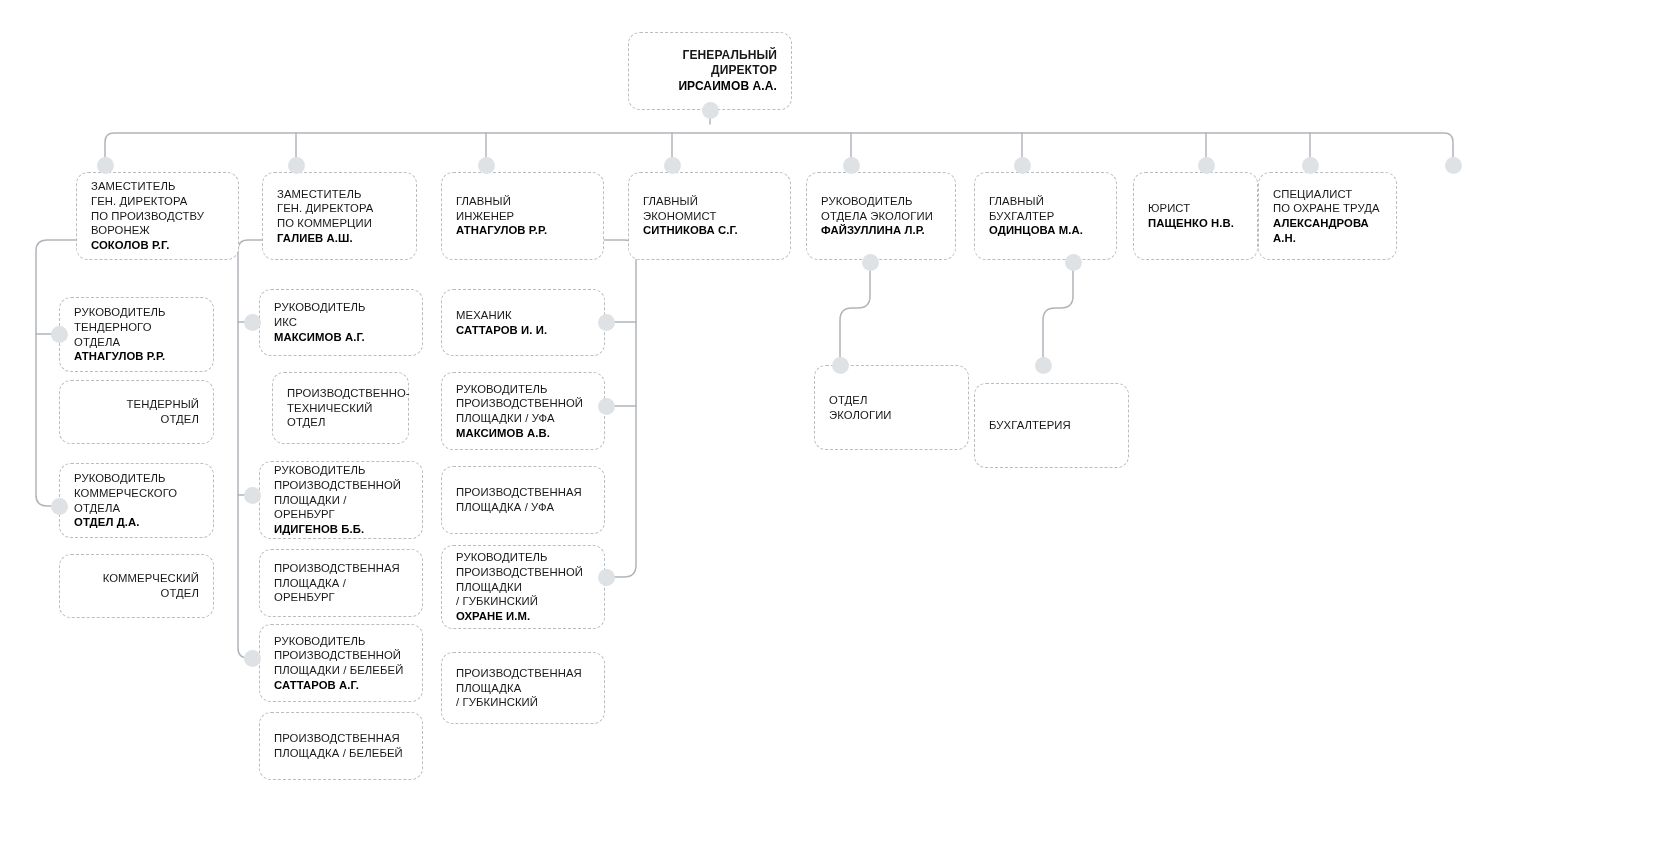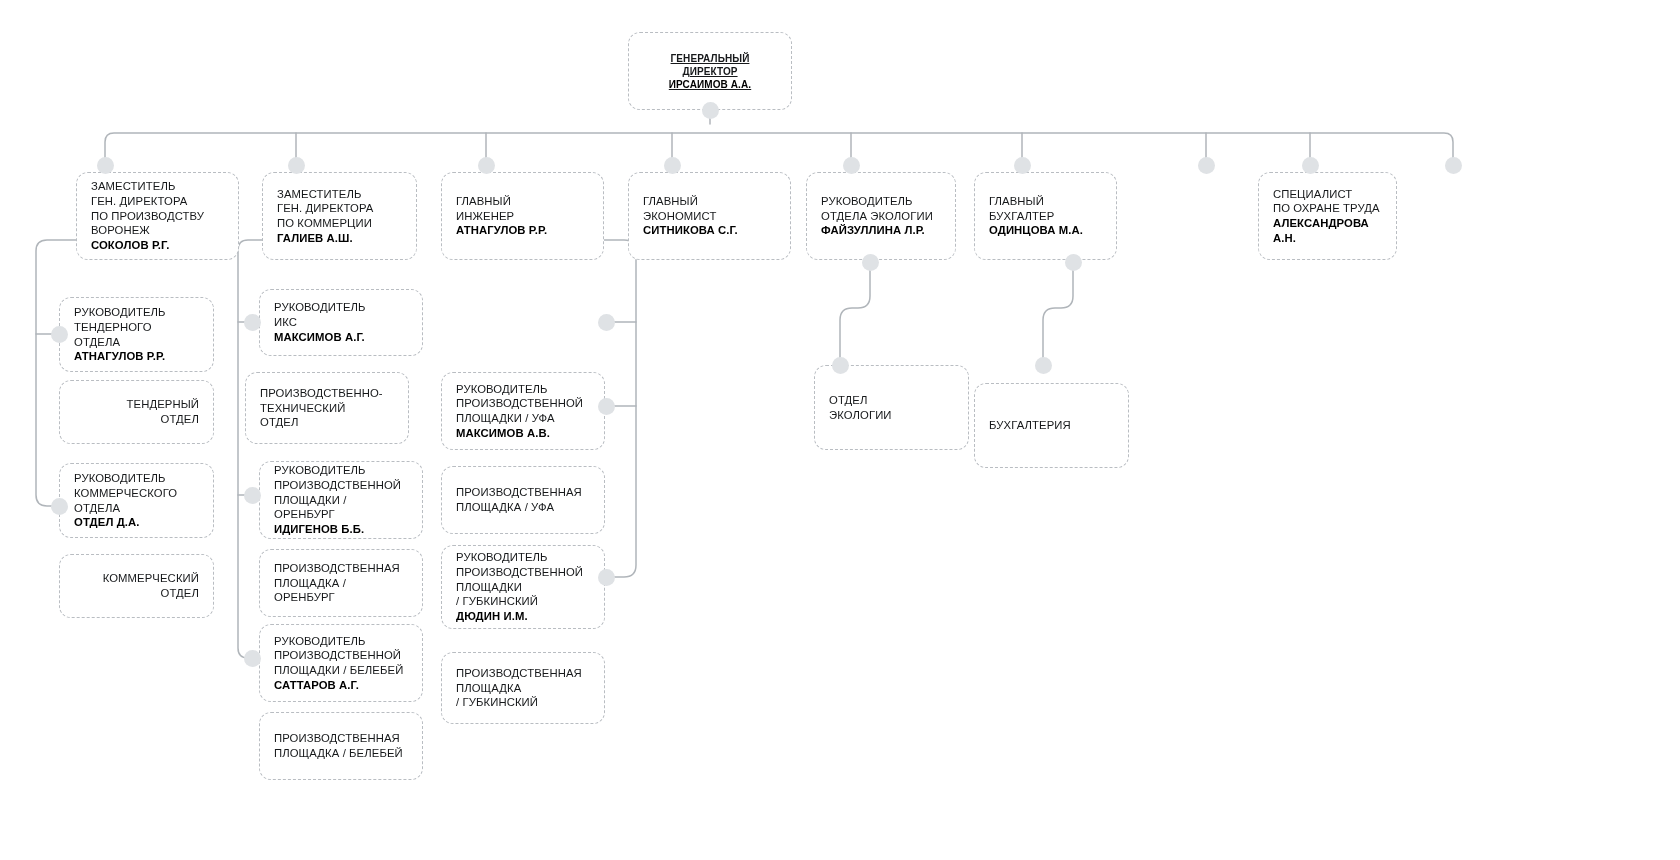--- a/index.html
+++ b/index.html
@@ -52,7 +52,7 @@
     white-space: pre-line;
   }
   .node.center .txt { text-align: center; }
-  .node.root .txt { font-weight: bold; font-size: 10px; text-align: center; text-decoration: underline; }
+  .node.root .txt { font-weight: bold; font-size: 12px; text-align: right; }
   .dot {
     position: absolute;
     width: 17px;

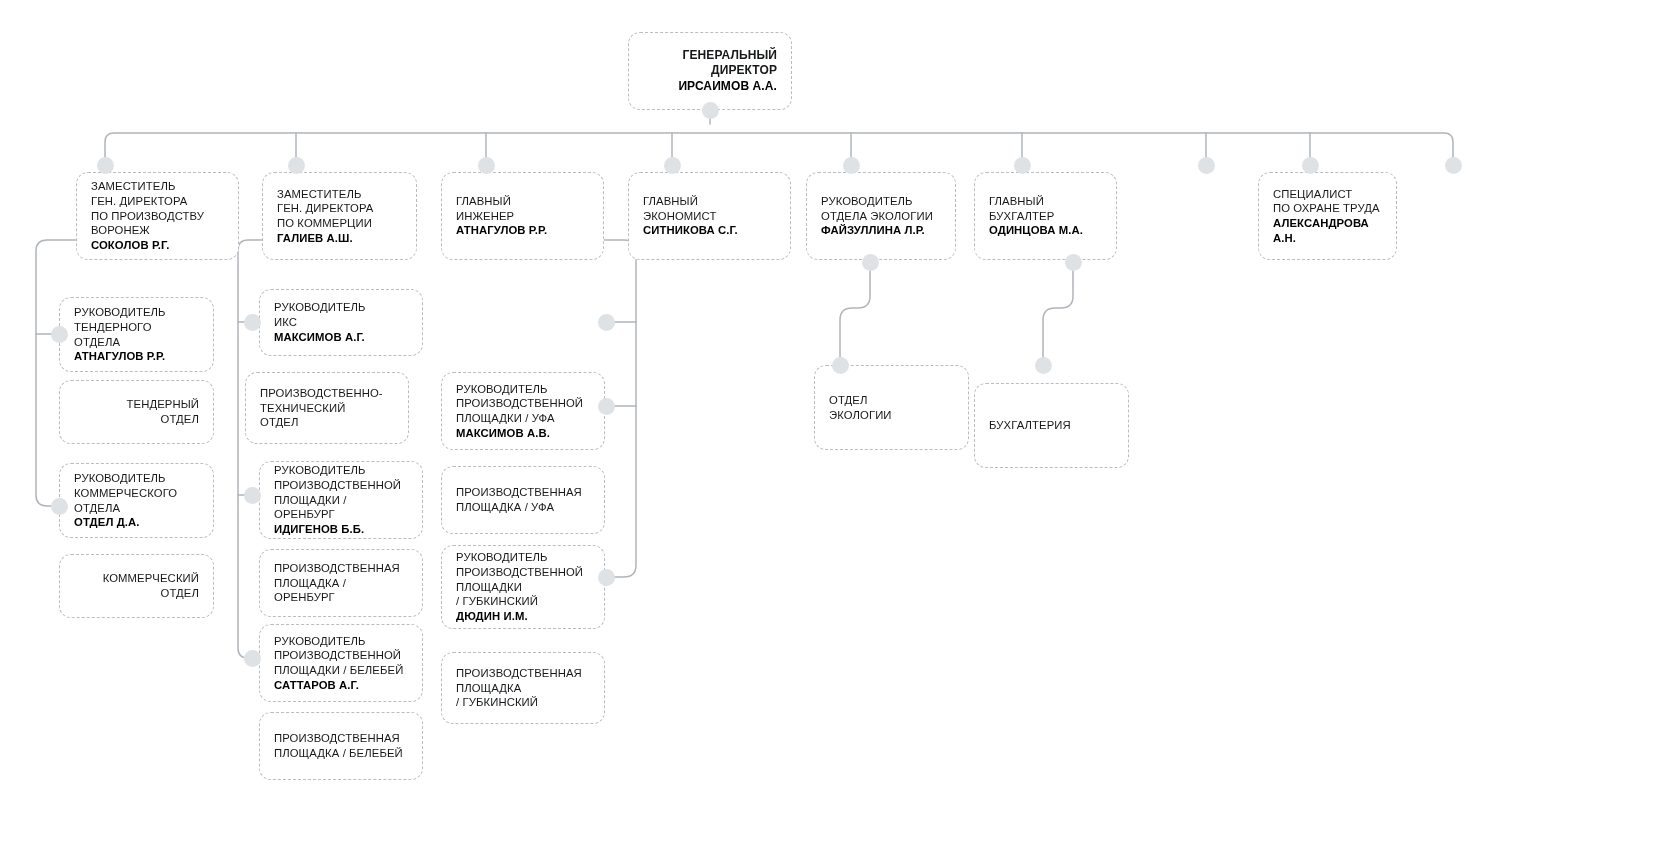--- a/index.html
+++ b/index.html
@@ -127,6 +127,9 @@
     <div class="node center " style="left: 974px; top: 172px; width: 143px; height: 88px;">
       <div class="txt" style="text-align: left;"><span class="role">ГЛАВНЫЙ
 БУХГАЛТЕР</span><span class="name">ОДИНЦОВА М.А.</span></div>
+    </div>
+    <div class="node center " style="left: 1133px; top: 172px; width: 125px; height: 88px;">
+      <div class="txt" style="text-align: left;"><span class="role">ЮРИСТ</span><span class="name">ПАЩЕНКО Н.В.</span></div>
     </div>
     <div class="node center " style="left: 1258px; top: 172px; width: 139px; height: 88px;">
       <div class="txt" style="text-align: left;"><span class="role">СПЕЦИАЛИСТ

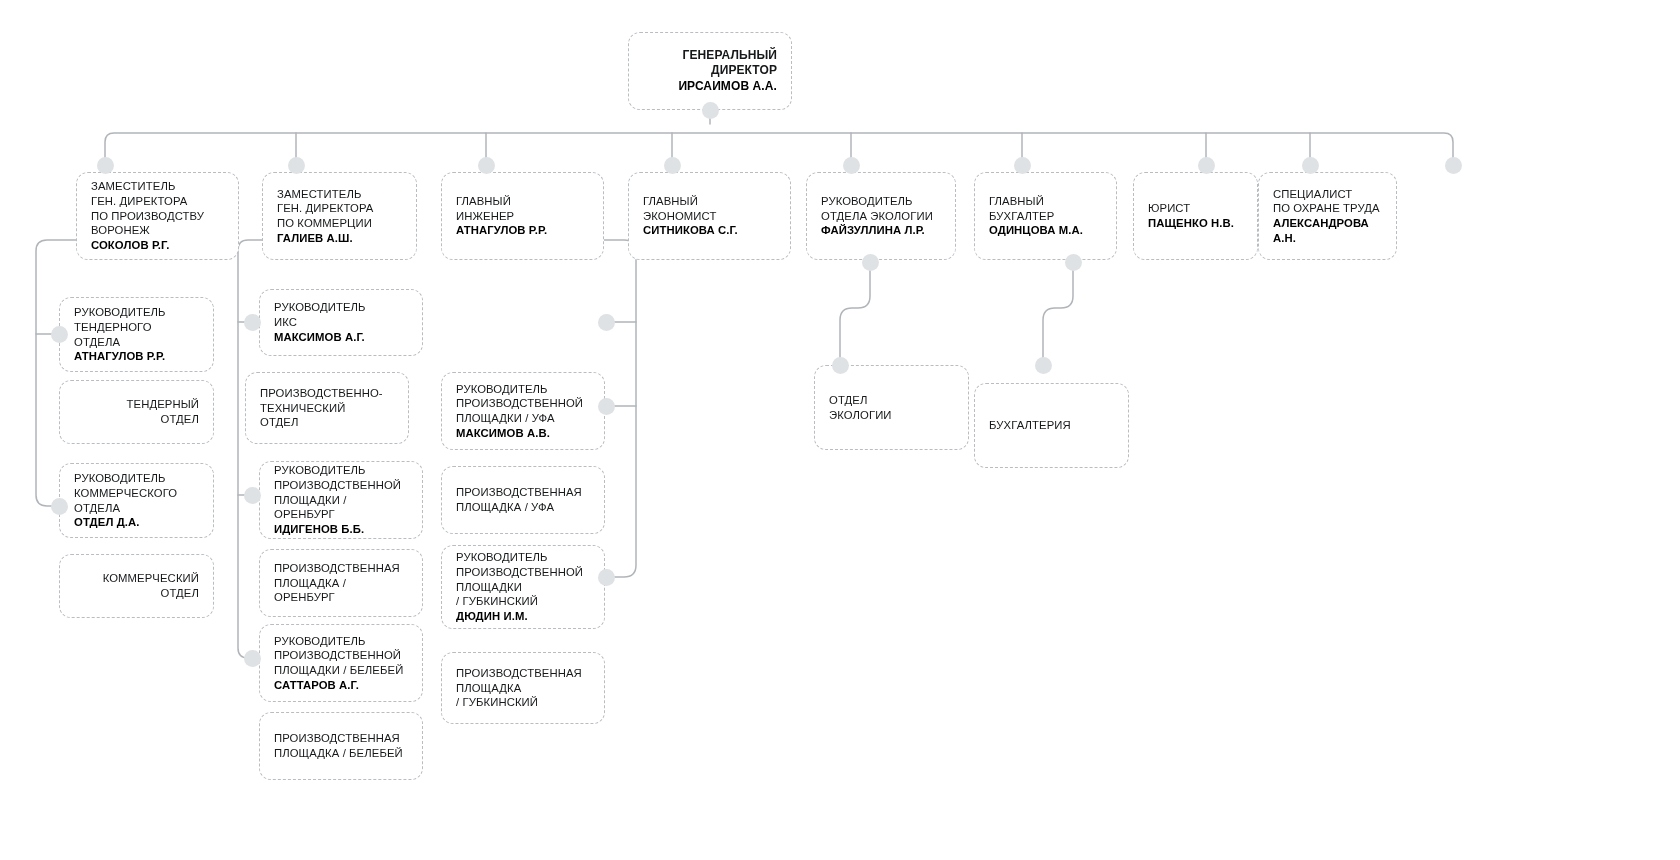--- a/index.html
+++ b/index.html
@@ -179,6 +179,9 @@
     <div class="node center " style="left: 259px; top: 712px; width: 164px; height: 68px;">
       <div class="txt" style="text-align: left;"><span class="role">ПРОИЗВОДСТВЕННАЯ
 ПЛОЩАДКА / БЕЛЕБЕЙ</span></div>
+    </div>
+    <div class="node center " style="left: 441px; top: 289px; width: 164px; height: 67px;">
+      <div class="txt" style="text-align: left;"><span class="role">МЕХАНИК</span><span class="name">САТТАРОВ И. И.</span></div>
     </div>
     <div class="node center " style="left: 441px; top: 372px; width: 164px; height: 78px;">
       <div class="txt" style="text-align: left;"><span class="role">РУКОВОДИТЕЛЬ

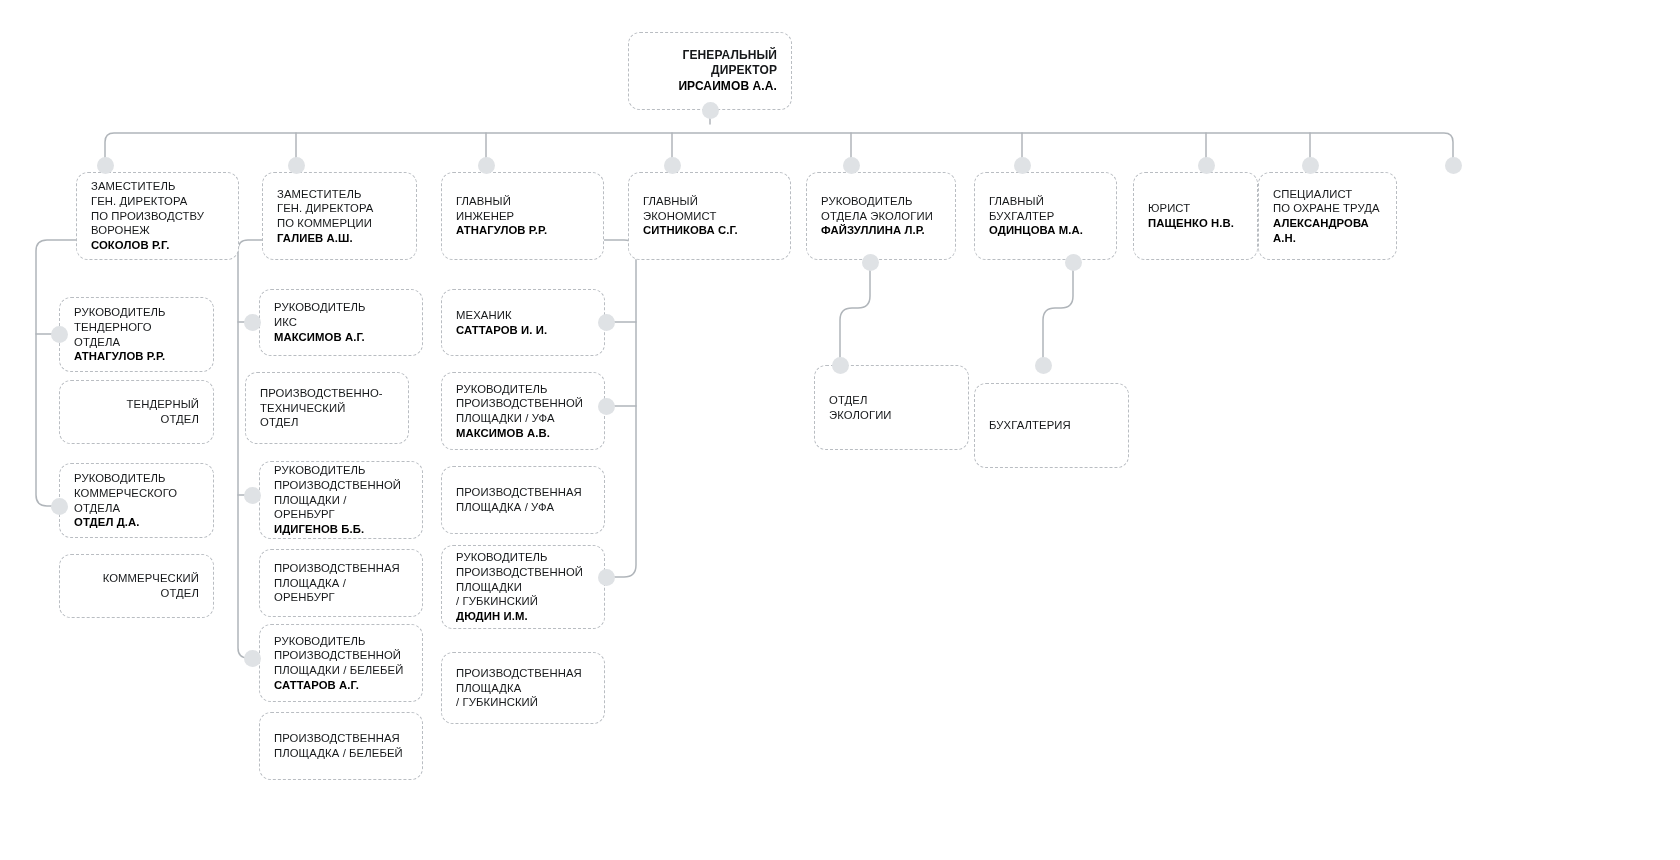--- a/index.html
+++ b/index.html
@@ -157,7 +157,7 @@
       <div class="txt" style="text-align: left;"><span class="role">РУКОВОДИТЕЛЬ
 ИКС</span><span class="name">МАКСИМОВ А.Г.</span></div>
     </div>
-    <div class="node center " style="left: 245px; top: 372px; width: 164px; height: 72px;">
+    <div class="node center " style="left: 272px; top: 372px; width: 137px; height: 72px;">
       <div class="txt" style="text-align: left;"><span class="role">ПРОИЗВОДСТВЕННО-
 ТЕХНИЧЕСКИЙ
 ОТДЕЛ</span></div>

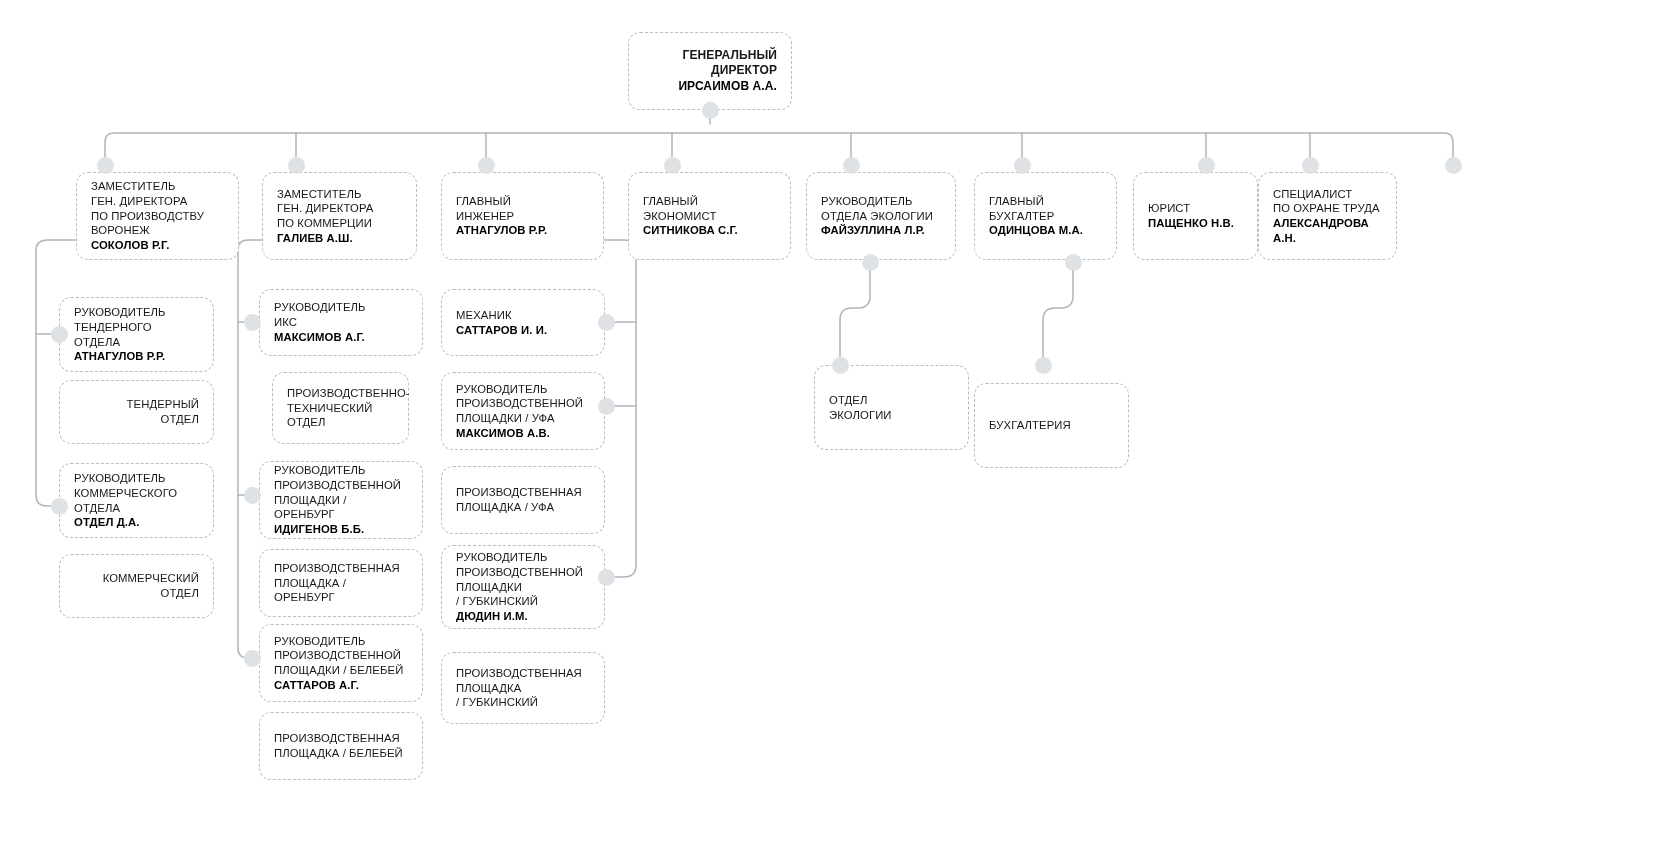--- a/index.html
+++ b/index.html
@@ -196,7 +196,7 @@
       <div class="txt" style="text-align: left;"><span class="role">РУКОВОДИТЕЛЬ
 ПРОИЗВОДСТВЕННОЙ
 ПЛОЩАДКИ
-/ ГУБКИНСКИЙ</span><span class="name">ДЮДИН И.М.</span></div>
+/ ГУБКИНСКИЙ</span><span class="name">ОХРАНЕ И.М.</span></div>
     </div>
     <div class="node center " style="left: 441px; top: 652px; width: 164px; height: 72px;">
       <div class="txt" style="text-align: left;"><span class="role">ПРОИЗВОДСТВЕННАЯ

